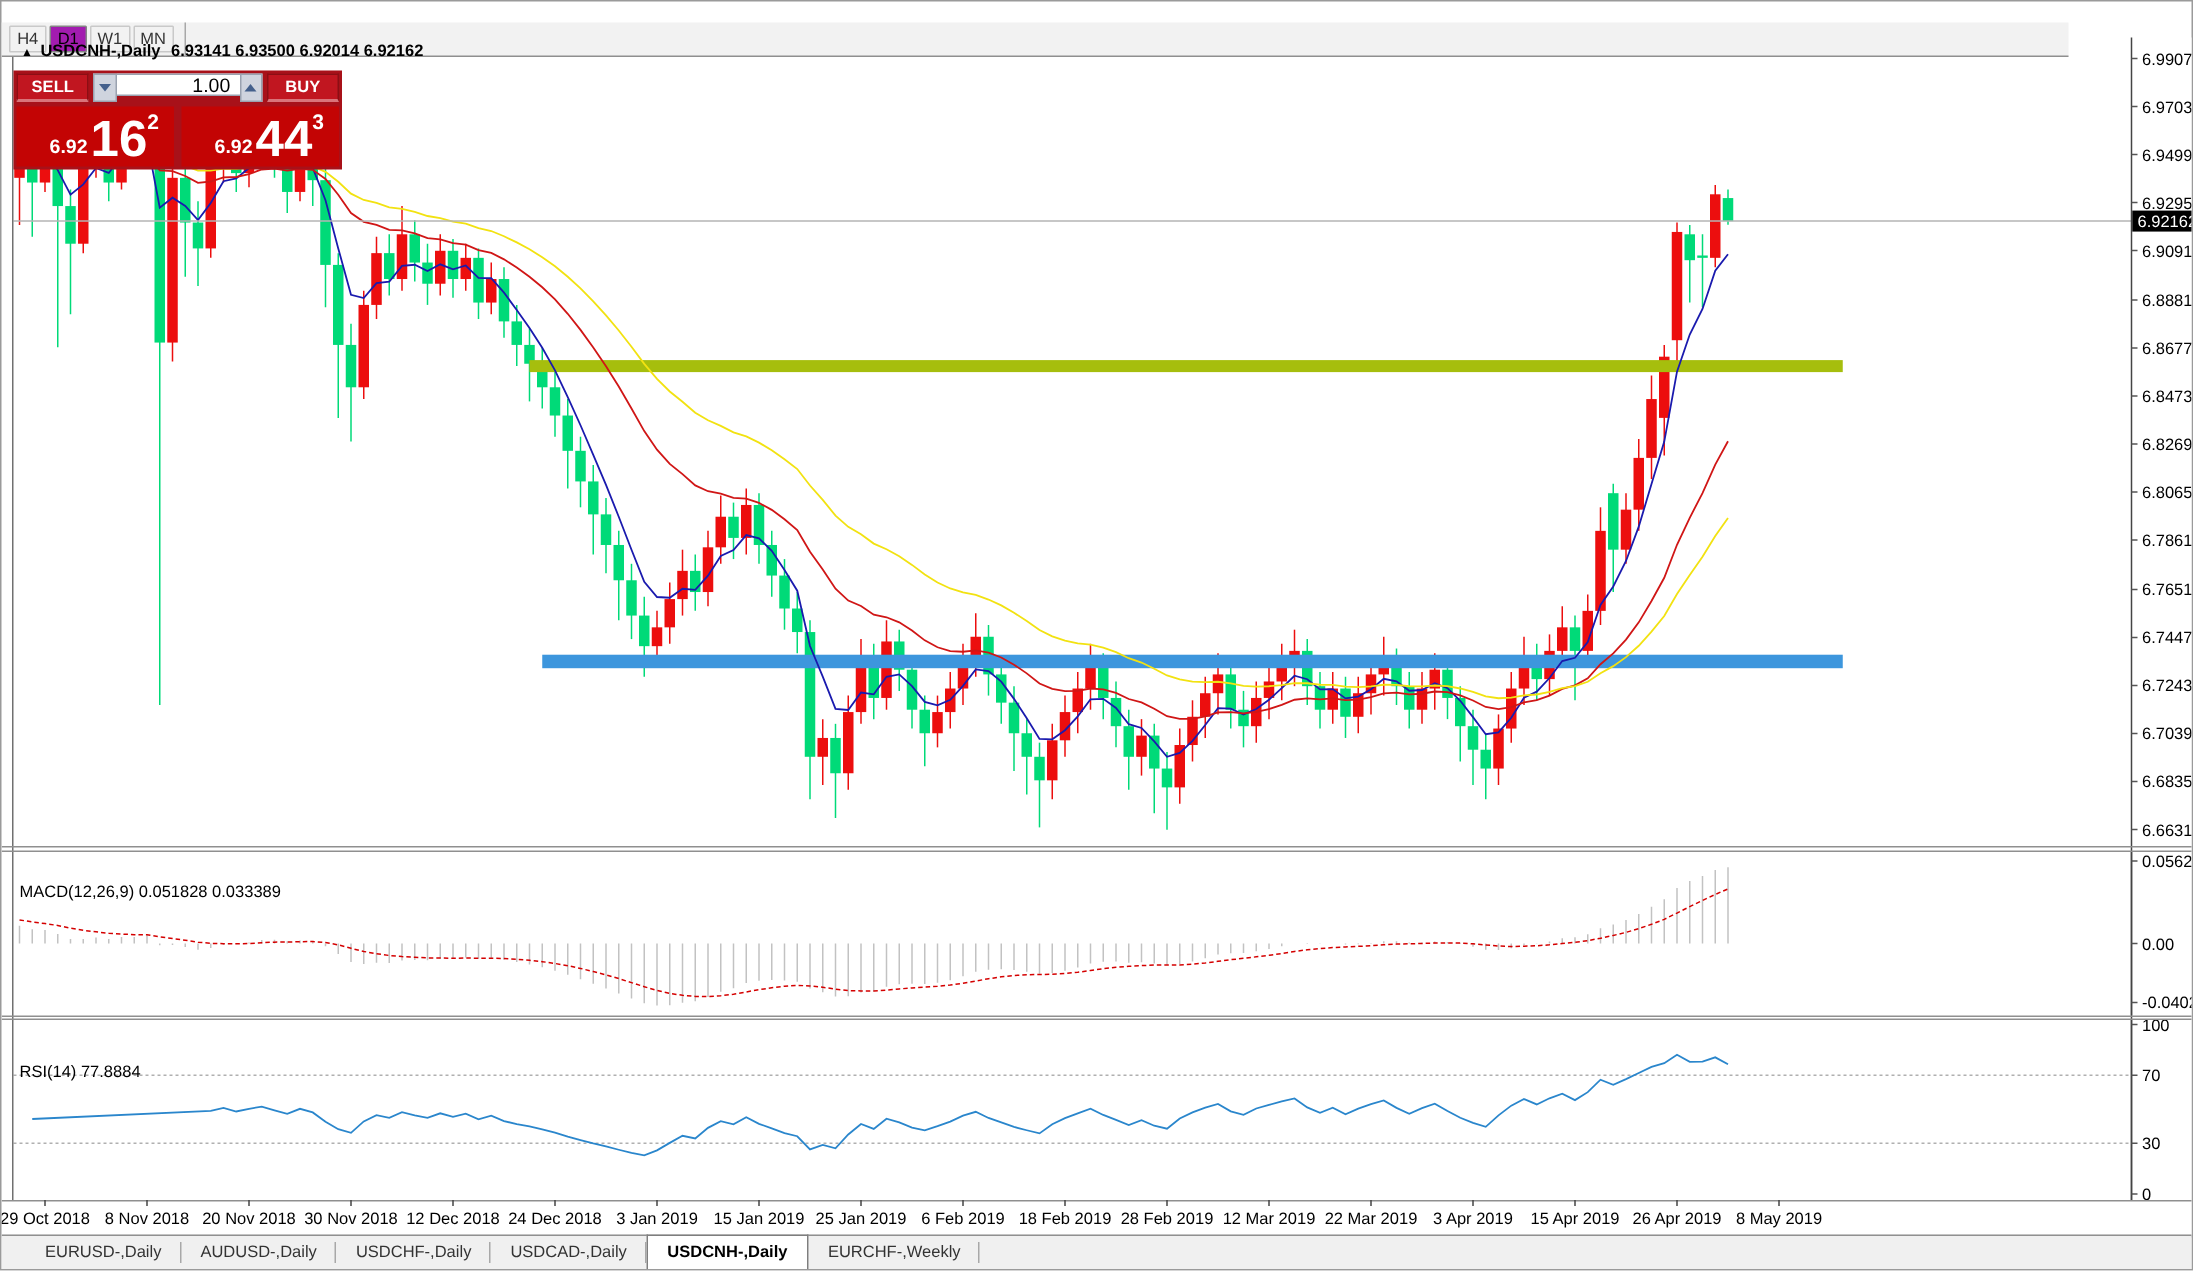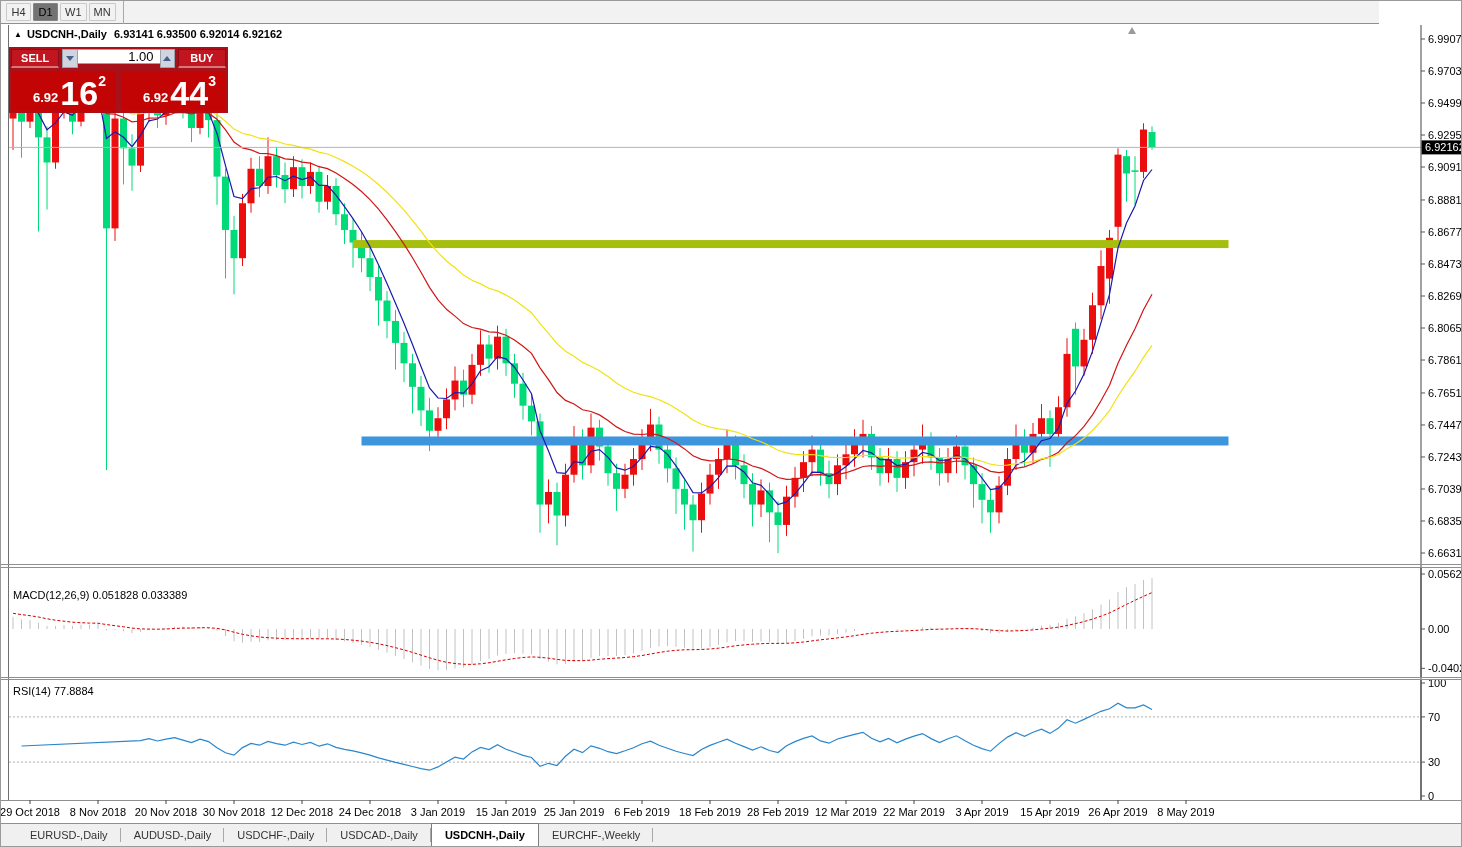--- a/index.html
+++ b/index.html
@@ -11,7 +11,7 @@
   }
   
   #toolbar{
-    position:absolute;top:0;left:0;width:1378px;height:23px;
+    position:absolute;top:14px;left:0;width:1378px;height:23px;
     background:#f2f2f2;border-bottom:1px solid #8f8f8f;
     display:flex;align-items:center;padding-left:4px;
   }

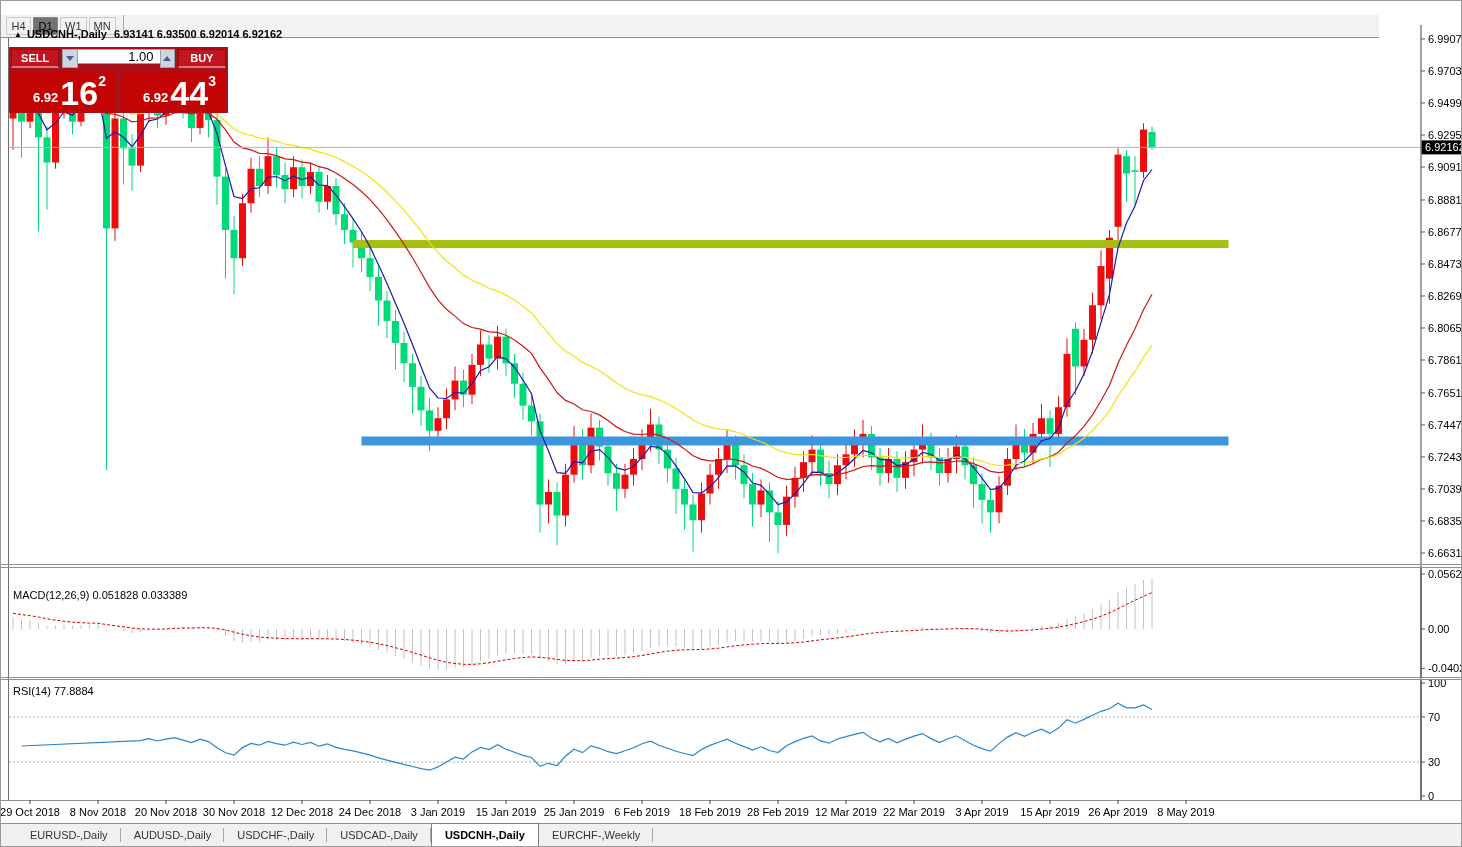--- a/index.html
+++ b/index.html
@@ -21,7 +21,7 @@
     background:transparent;border:1px solid #c9c9c9;border-radius:1px;
     display:flex;align-items:center;justify-content:center;cursor:default;
   }
-  .tf-btn.active{background:#737373;border:1px solid #858585;color:#000;}
+  .tf-btn.active{background:#a21caf;border:1px solid #858585;color:#000;}
   .tb-sep{width:1px;height:23px;background:#a8a8a8;margin-left:6px;}
   
   #chart-svg{position:absolute;top:0;left:0;}

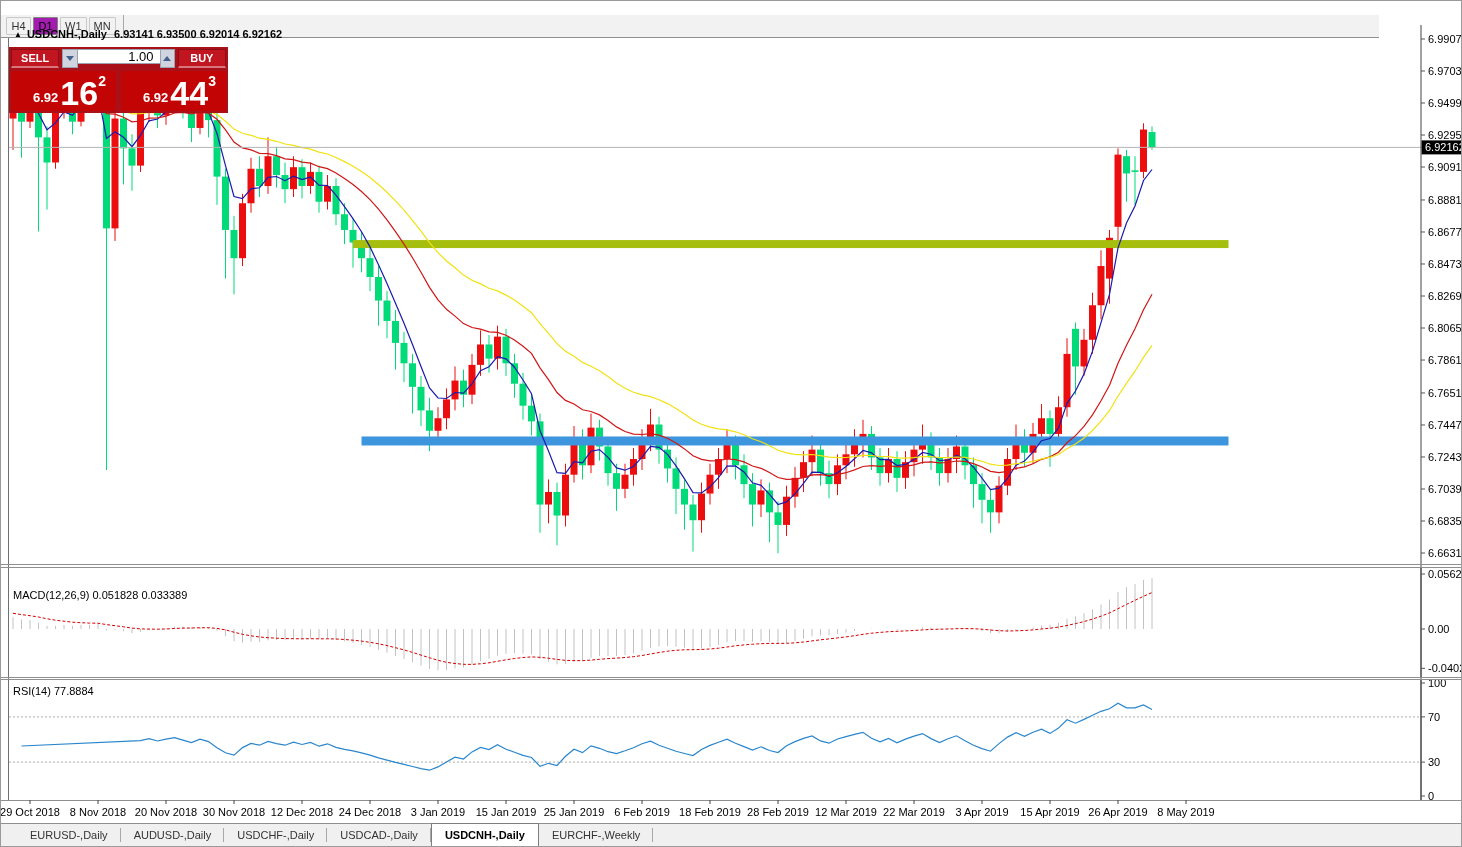--- a/index.html
+++ b/index.html
@@ -675,7 +675,7 @@
   </div>
 
   <div class="pane-label" style="top:588px">MACD(12,26,9) 0.051828 0.033389</div>
-  <div class="pane-label" style="top:684px">RSI(14) 77.8884</div>
+  <div class="pane-label" style="top:708px">RSI(14) 77.8884</div>
 
   <div id="tabbar">
       <div class="tab">EURUSD-,Daily</div>

